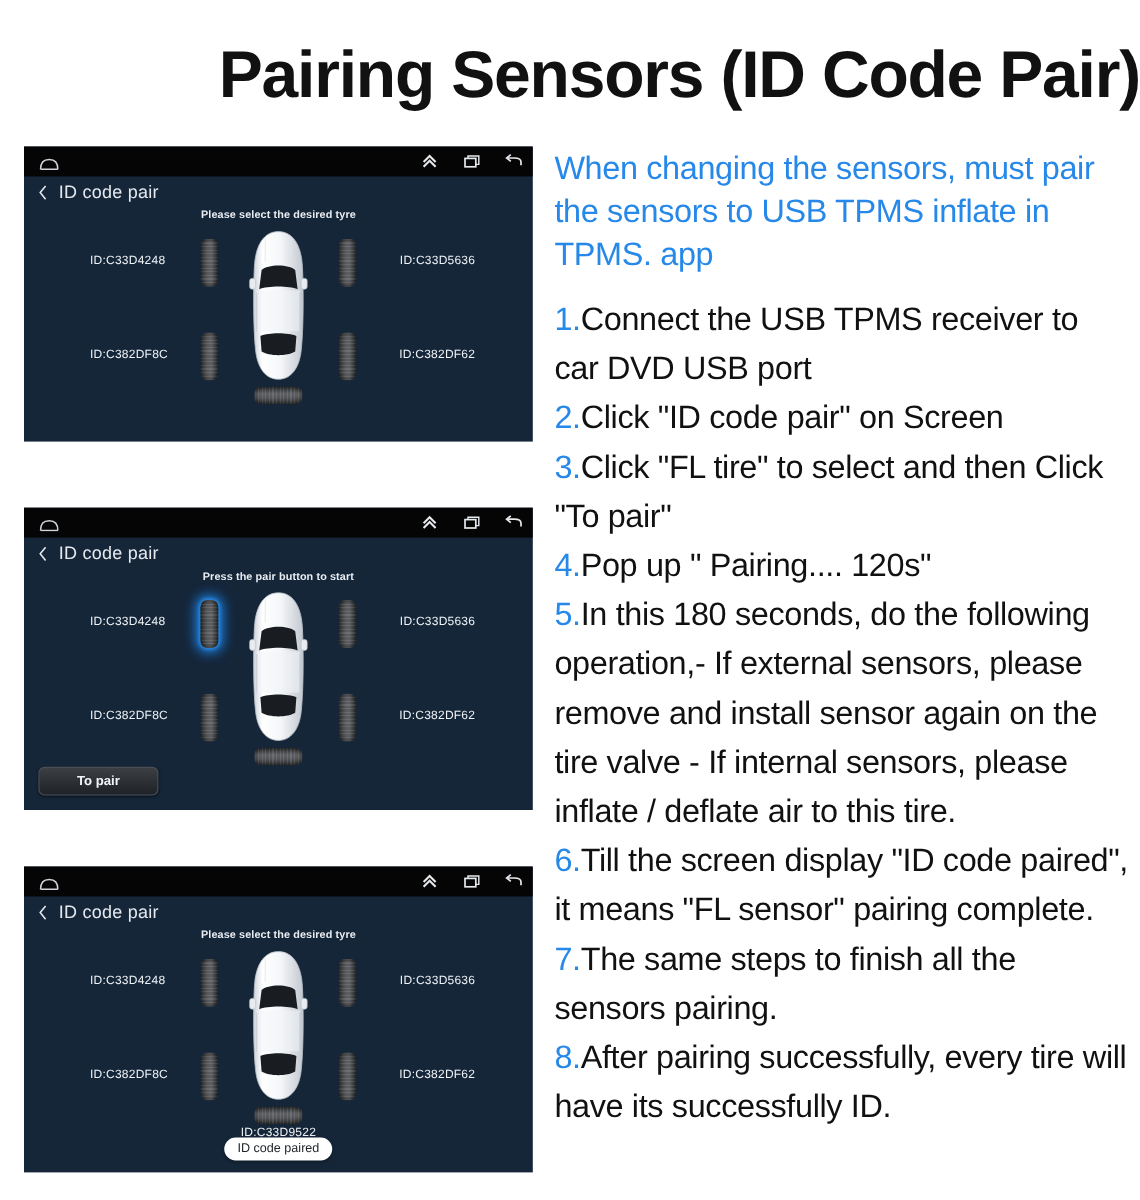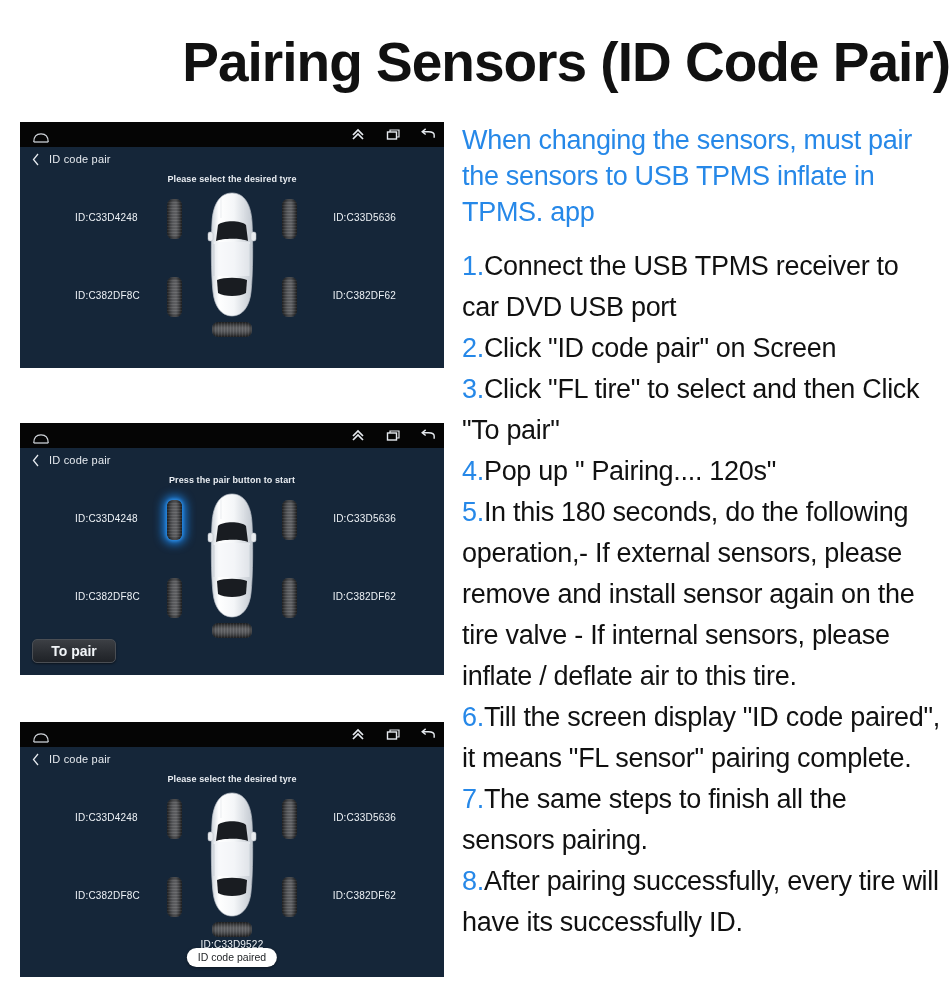--- a/index.html
+++ b/index.html
@@ -46,7 +46,7 @@
     display: flex; align-items: center; gap: 9px;
   }
   .back-chev { width: 8px; height: 13px; display:block; }
-  .back-label { font-size: 11px; color: #e6eaef; letter-spacing: .2px; }
+  .back-label { font-size: 15px; color: #e6eaef; letter-spacing: .2px; }
 
   .hint {
     position: absolute; top: 52px; left: 0; width: 100%;

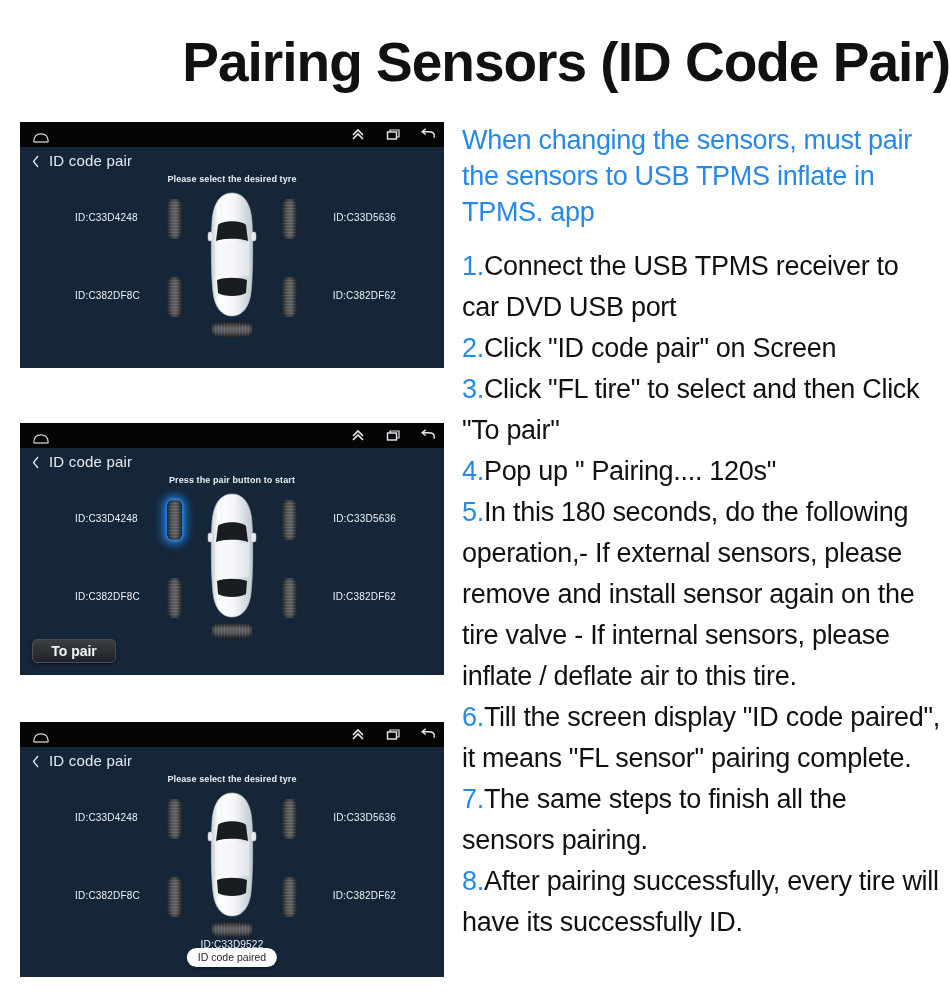--- a/index.html
+++ b/index.html
@@ -98,10 +98,10 @@
 
   .topair-btn {
     position: absolute; left: 12px; bottom: 12px;
-    width: 84px; height: 24px; border-radius: 5px;
+    width: 100px; height: 24px; border-radius: 5px;
     background: linear-gradient(180deg,#3c3f44 0%,#2b2e33 55%,#1f2227 100%);
     border: 1px solid #4a4e54;
-    color: #f2f5f8; font-size: 14px; font-weight: 700;
+    color: #f2f5f8; font-size: 11px; font-weight: 700;
     display: flex; align-items: center; justify-content: center;
     box-shadow: 0 1px 2px rgba(0,0,0,.5);
   }

